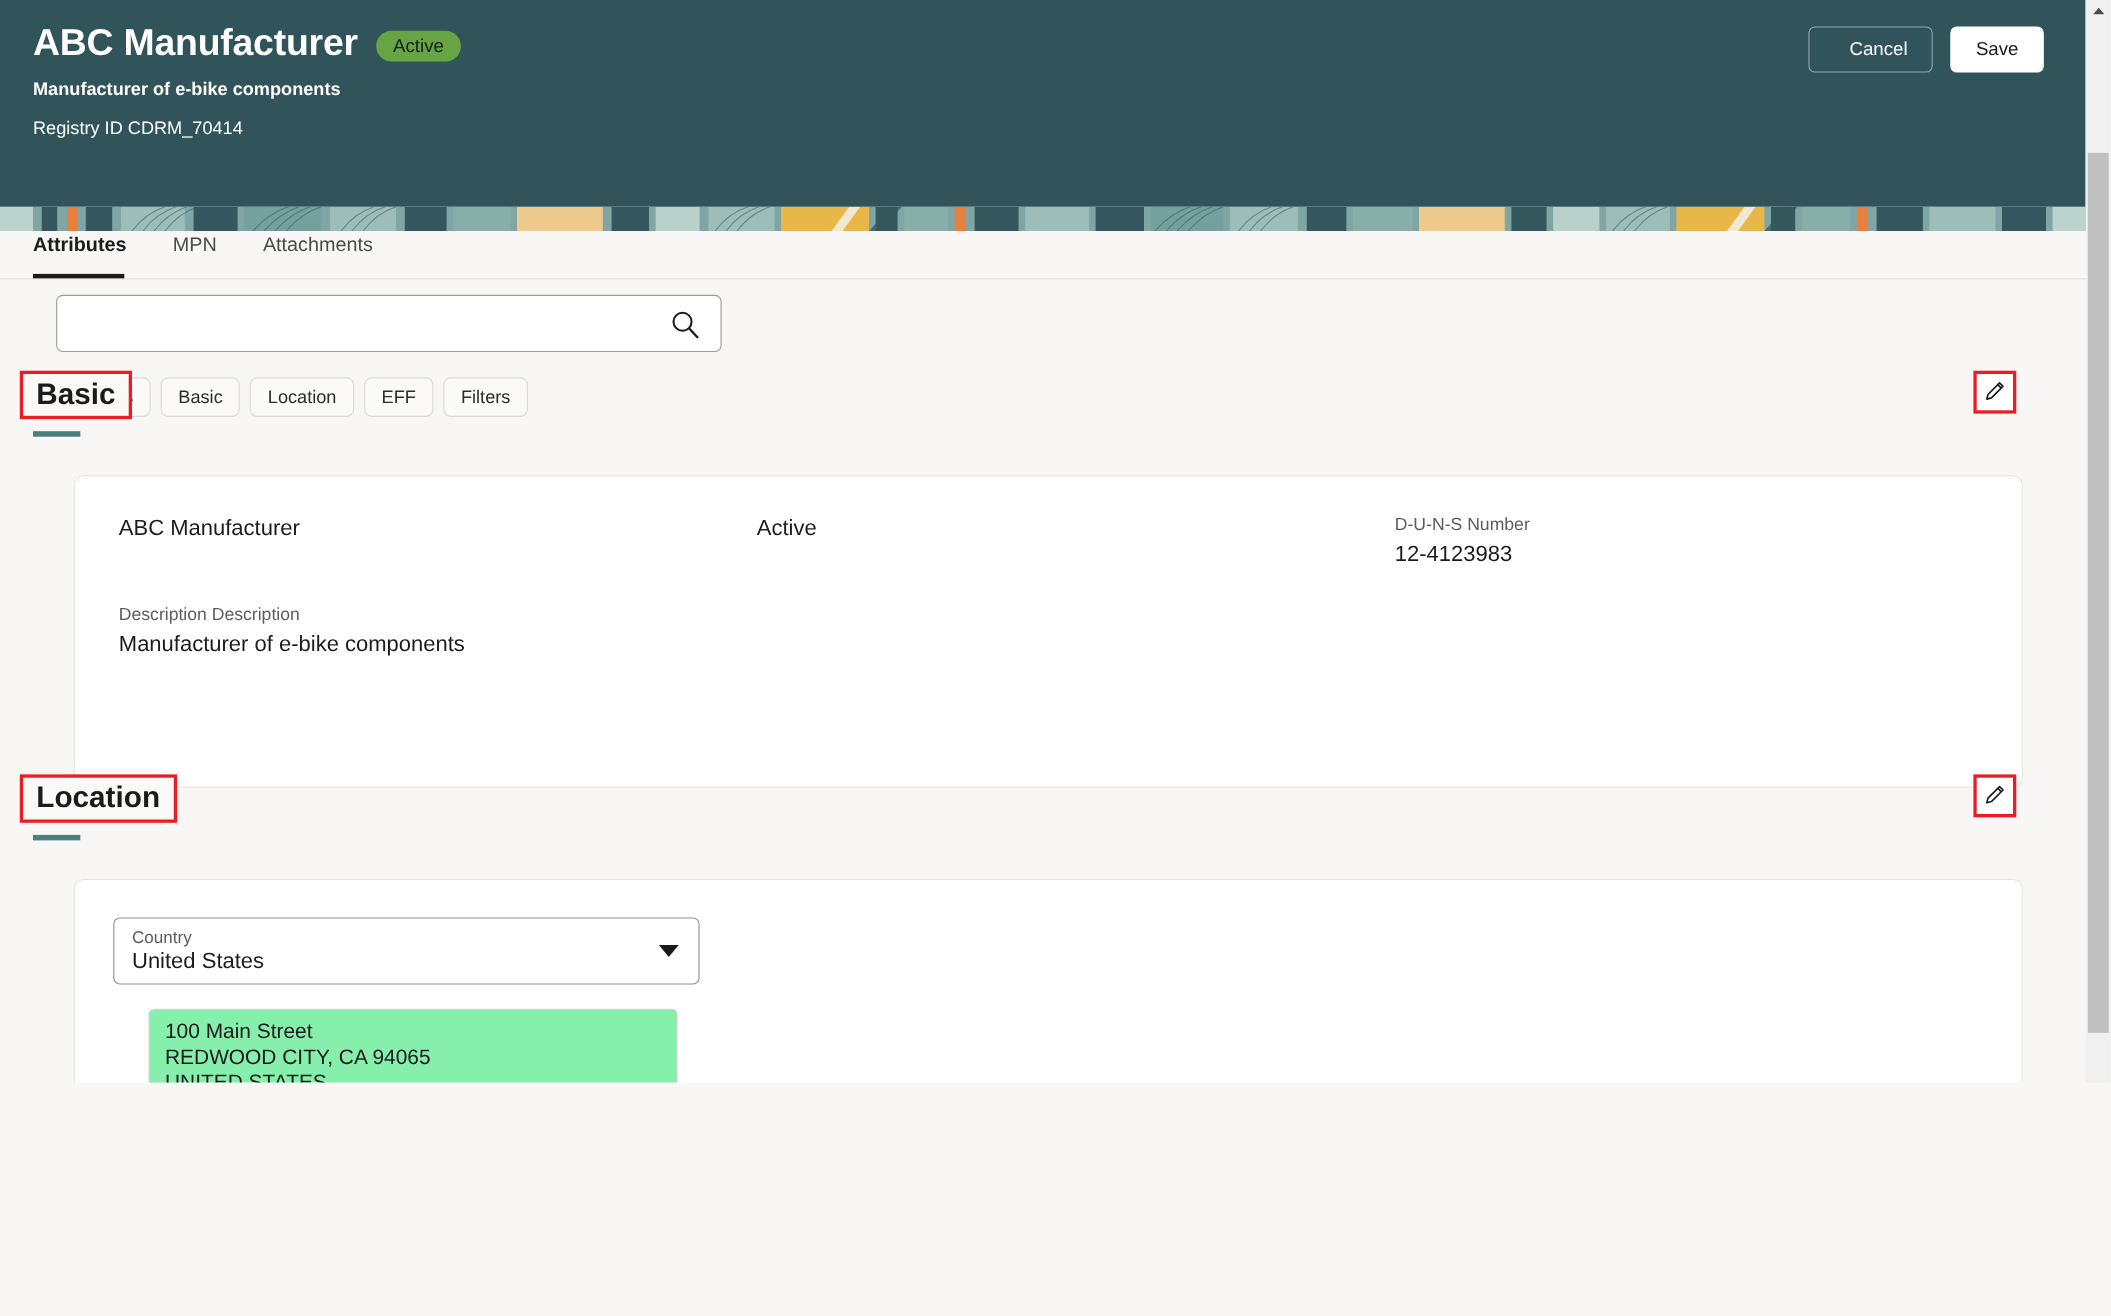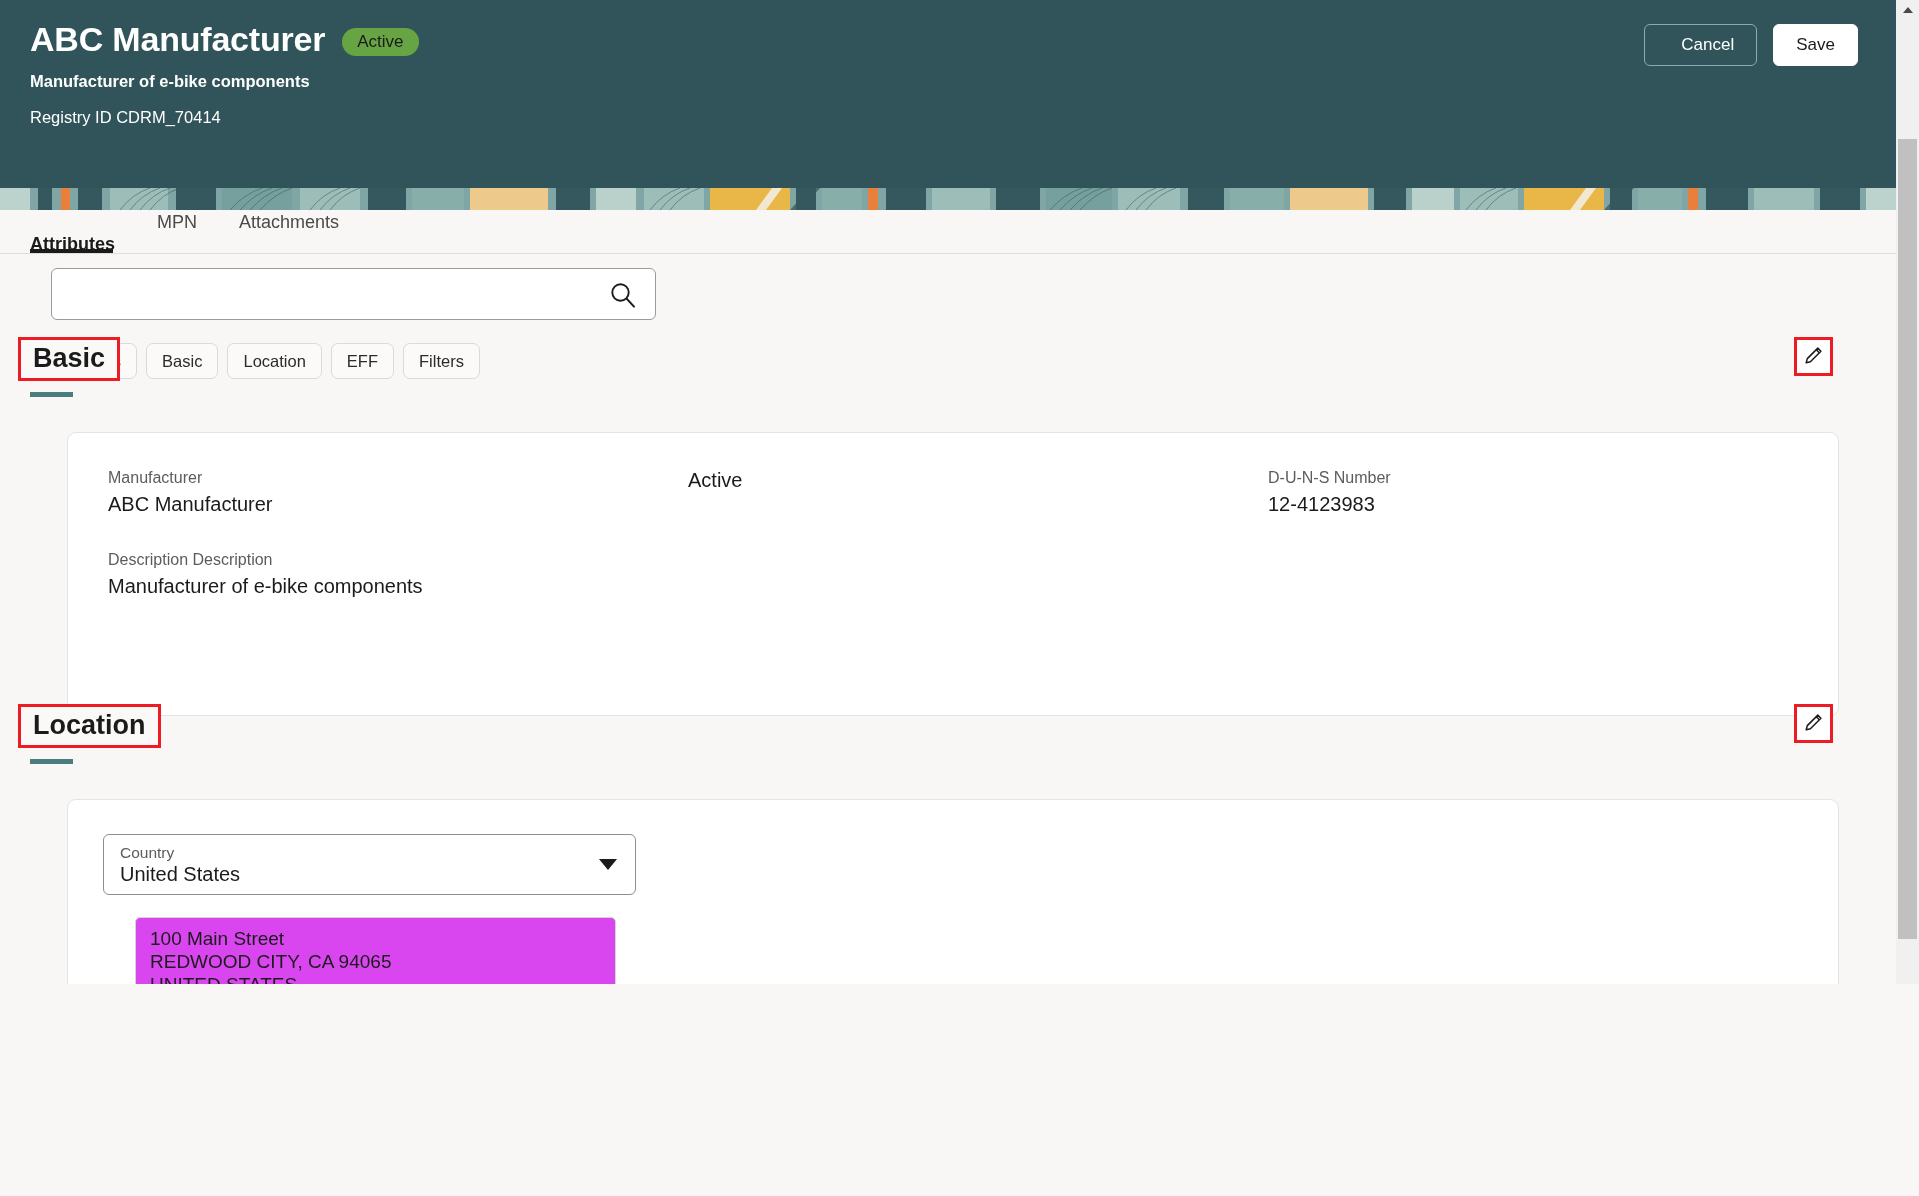--- a/index.html
+++ b/index.html
@@ -133,7 +133,7 @@
     padding-top: 2px;
     cursor: pointer;
   }
-  .tab:first-child { padding-left: 0; margin-top: 22px; }
+  .tab:first-child { padding-left: 0; }
   .tab.active {
     color: #1b1b1b;
     font-weight: bold;

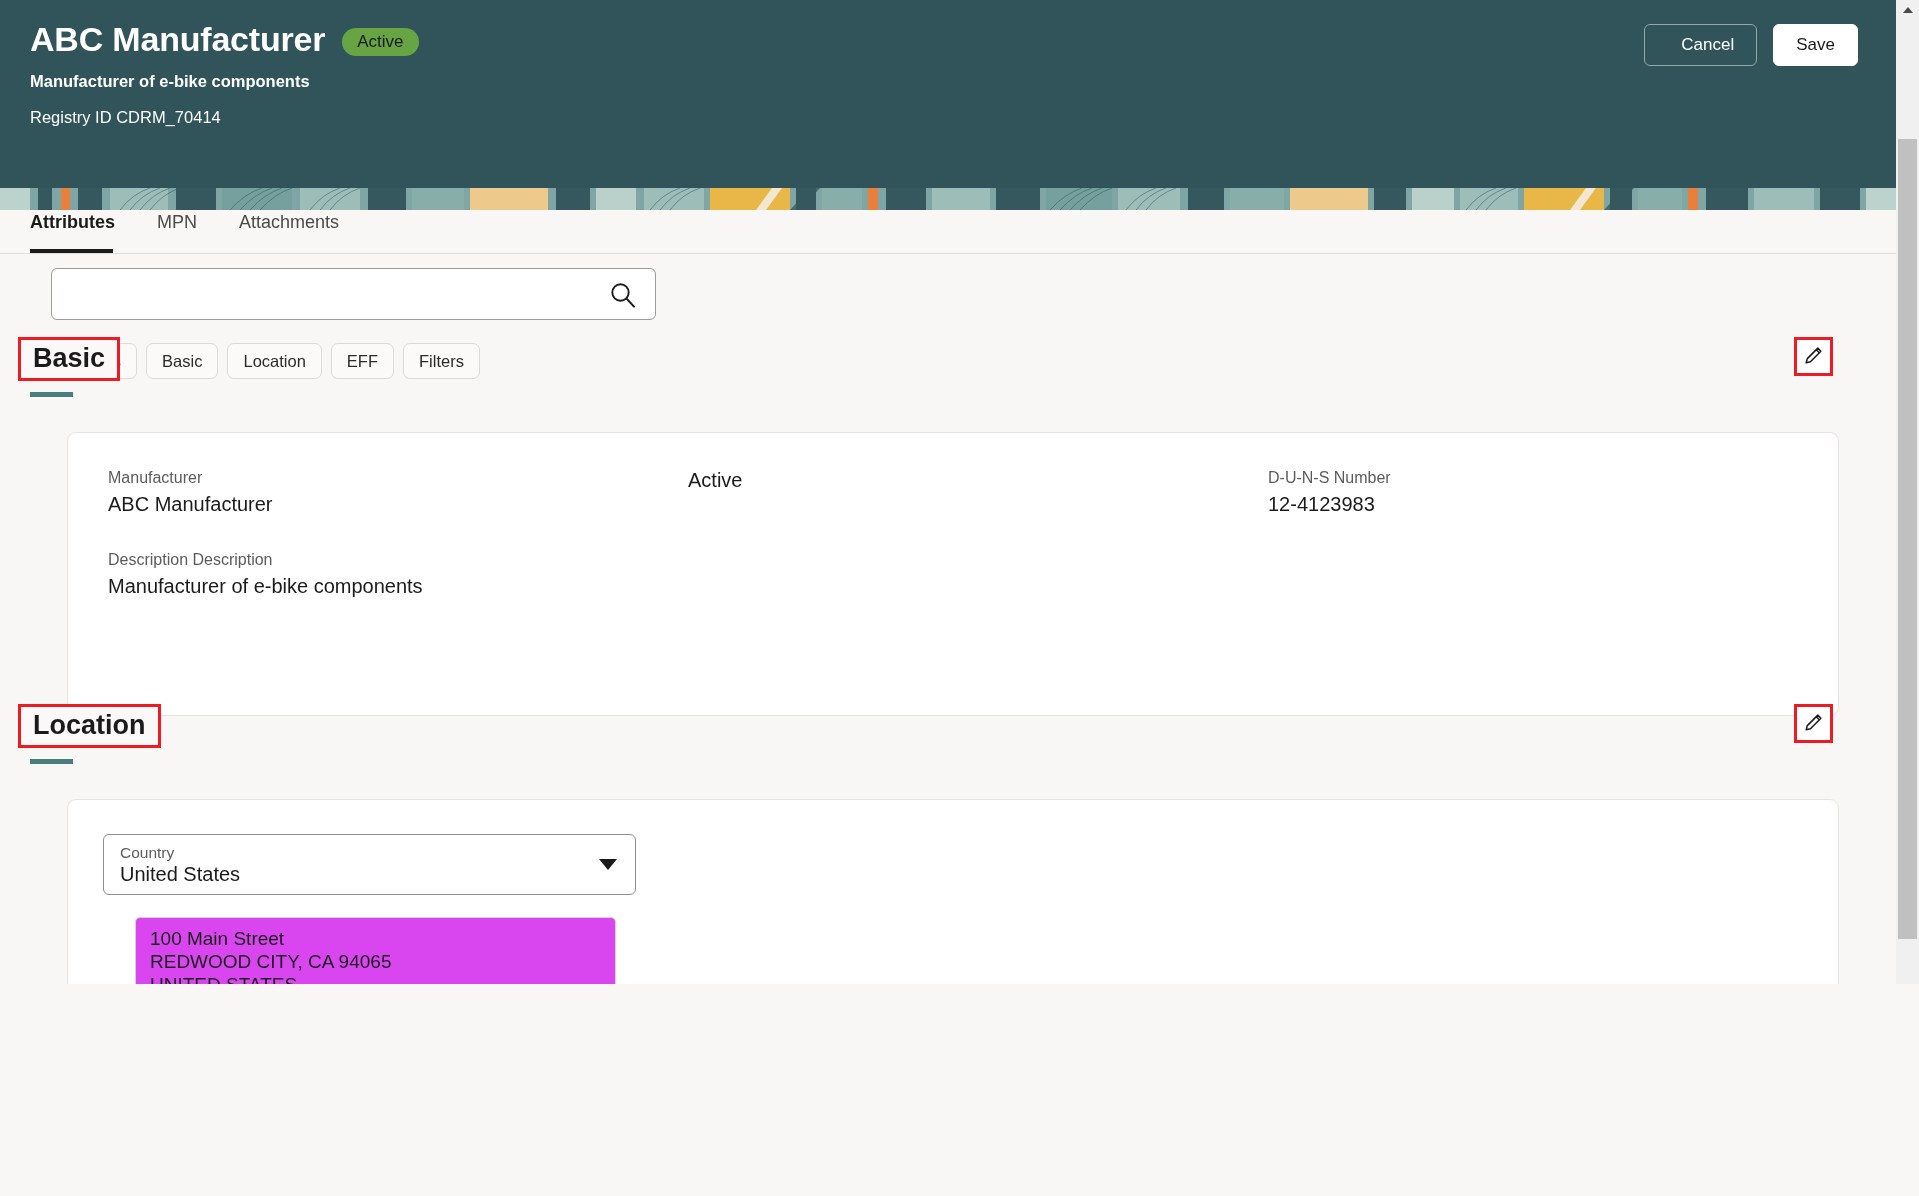--- a/index.html
+++ b/index.html
@@ -499,7 +499,6 @@
       <div class="card" style="top:95px; height:284px;">
         <div class="field-grid">
           <div class="field-block">
-            <div class="field-label">Manufacturer</div>
             <div class="field-value">ABC Manufacturer</div>
           </div>
           <div class="field-block">

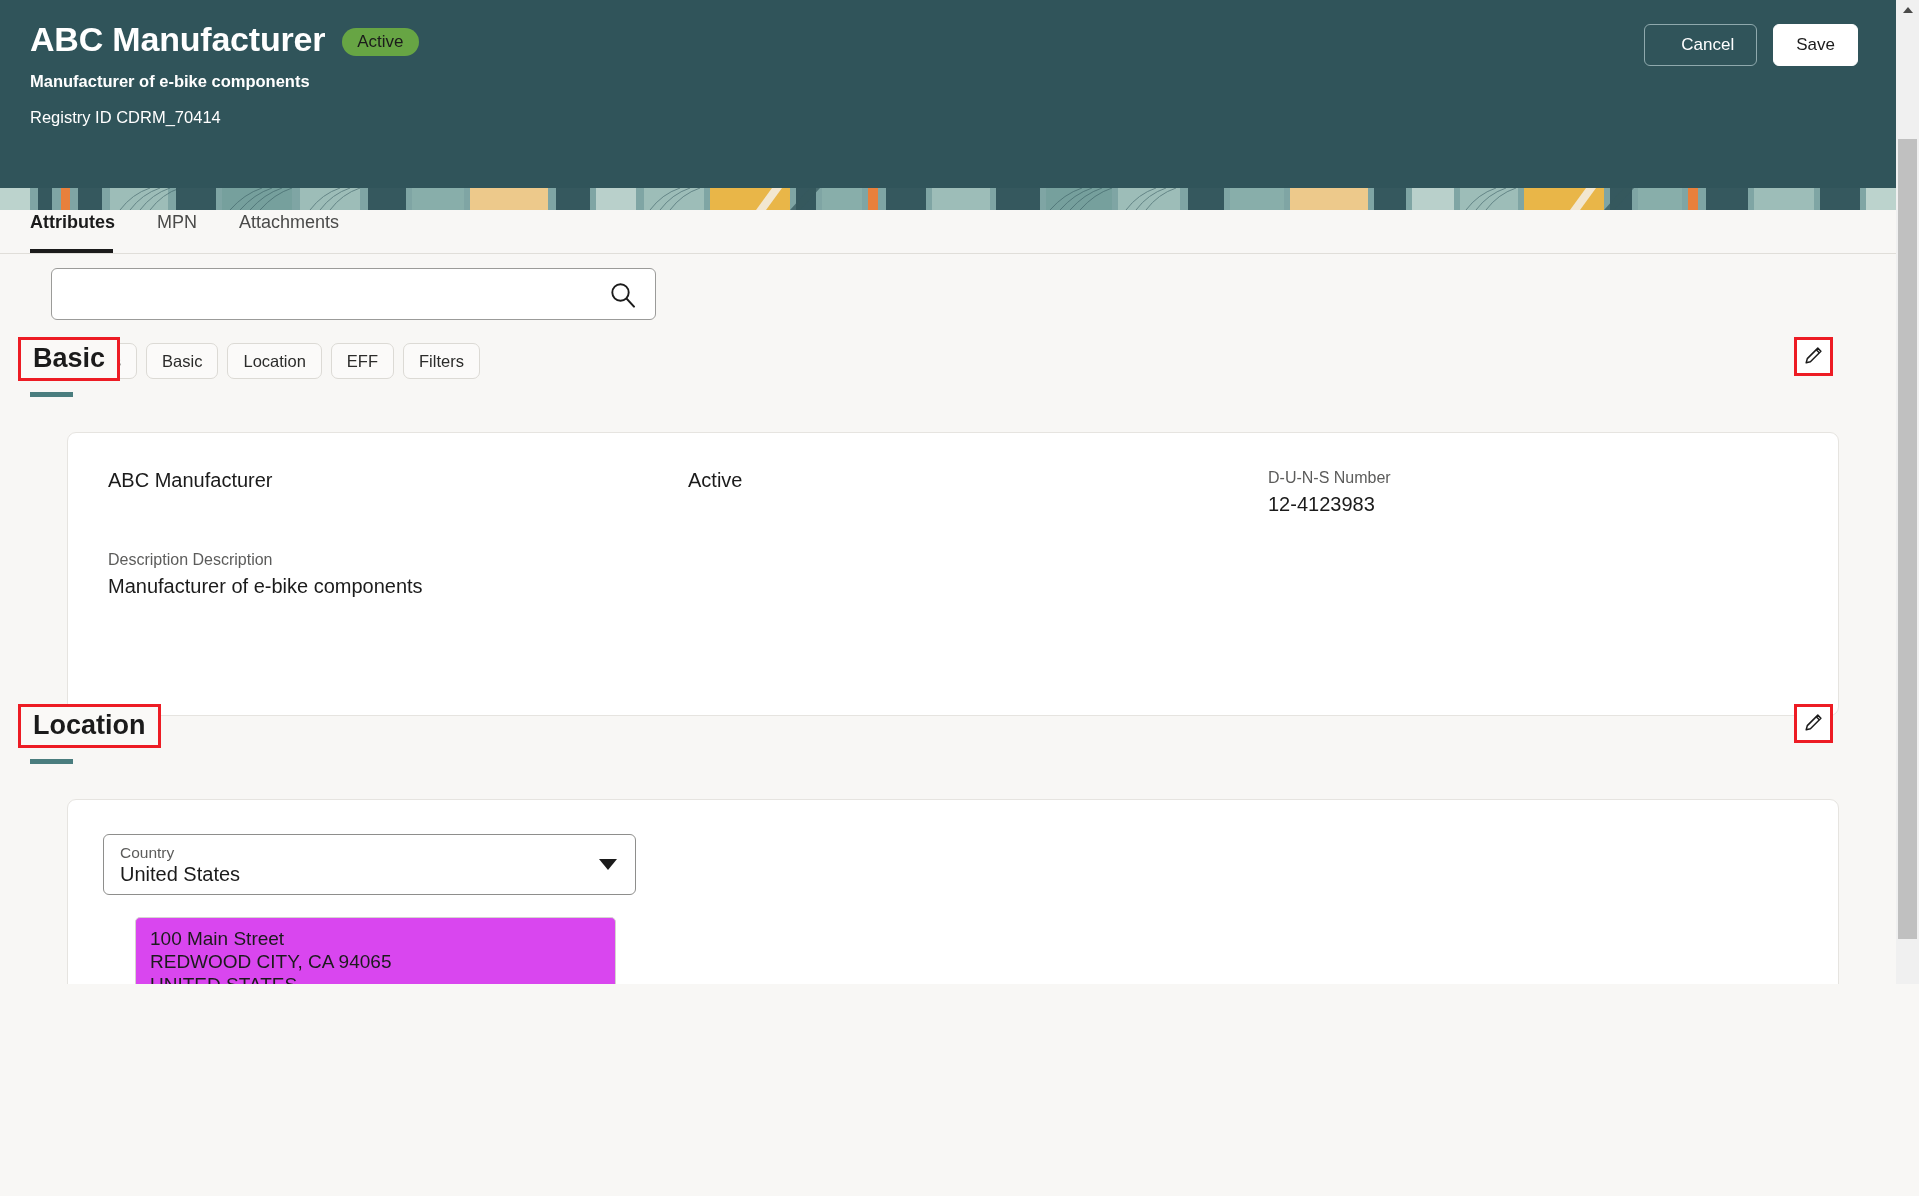--- a/index.html
+++ b/index.html
@@ -331,7 +331,7 @@
     min-height: 86px;
     border: 1px solid #d6d4d0;
     border-radius: 5px;
-    background: #d946ef;
+    background: #86efac;
     padding: 9px 14px 10px 14px;
   }
   .address-line {

